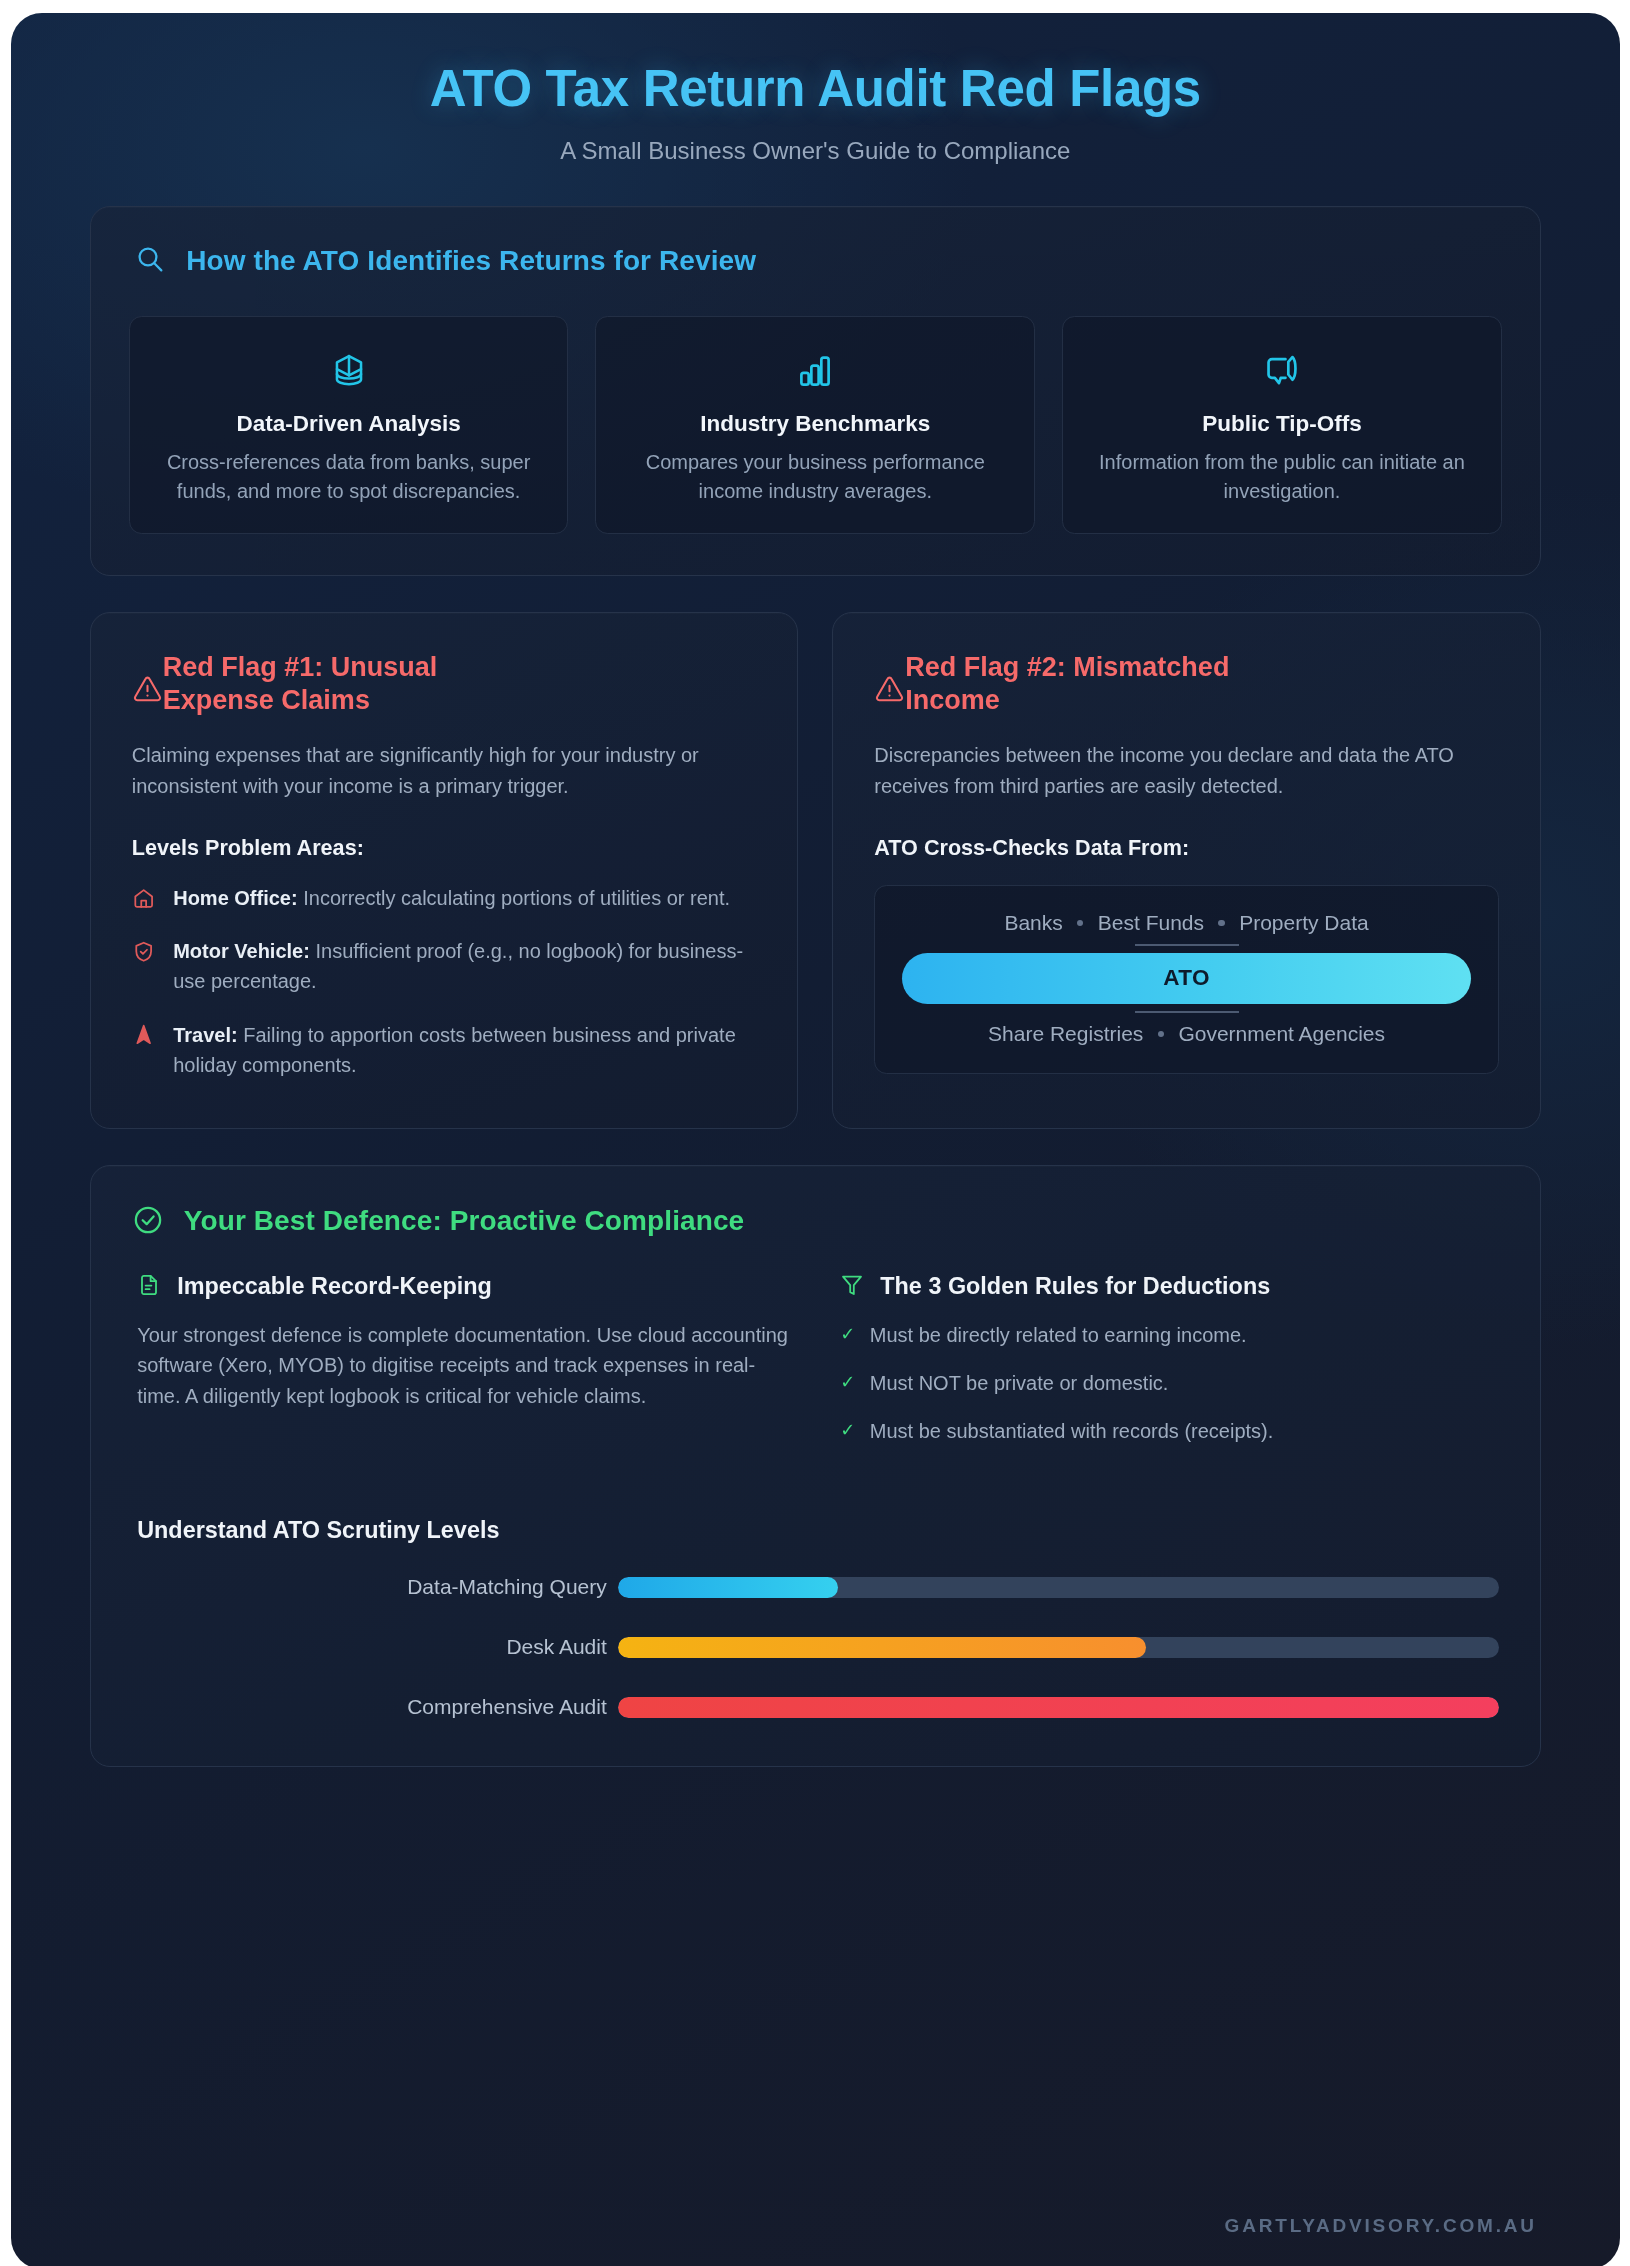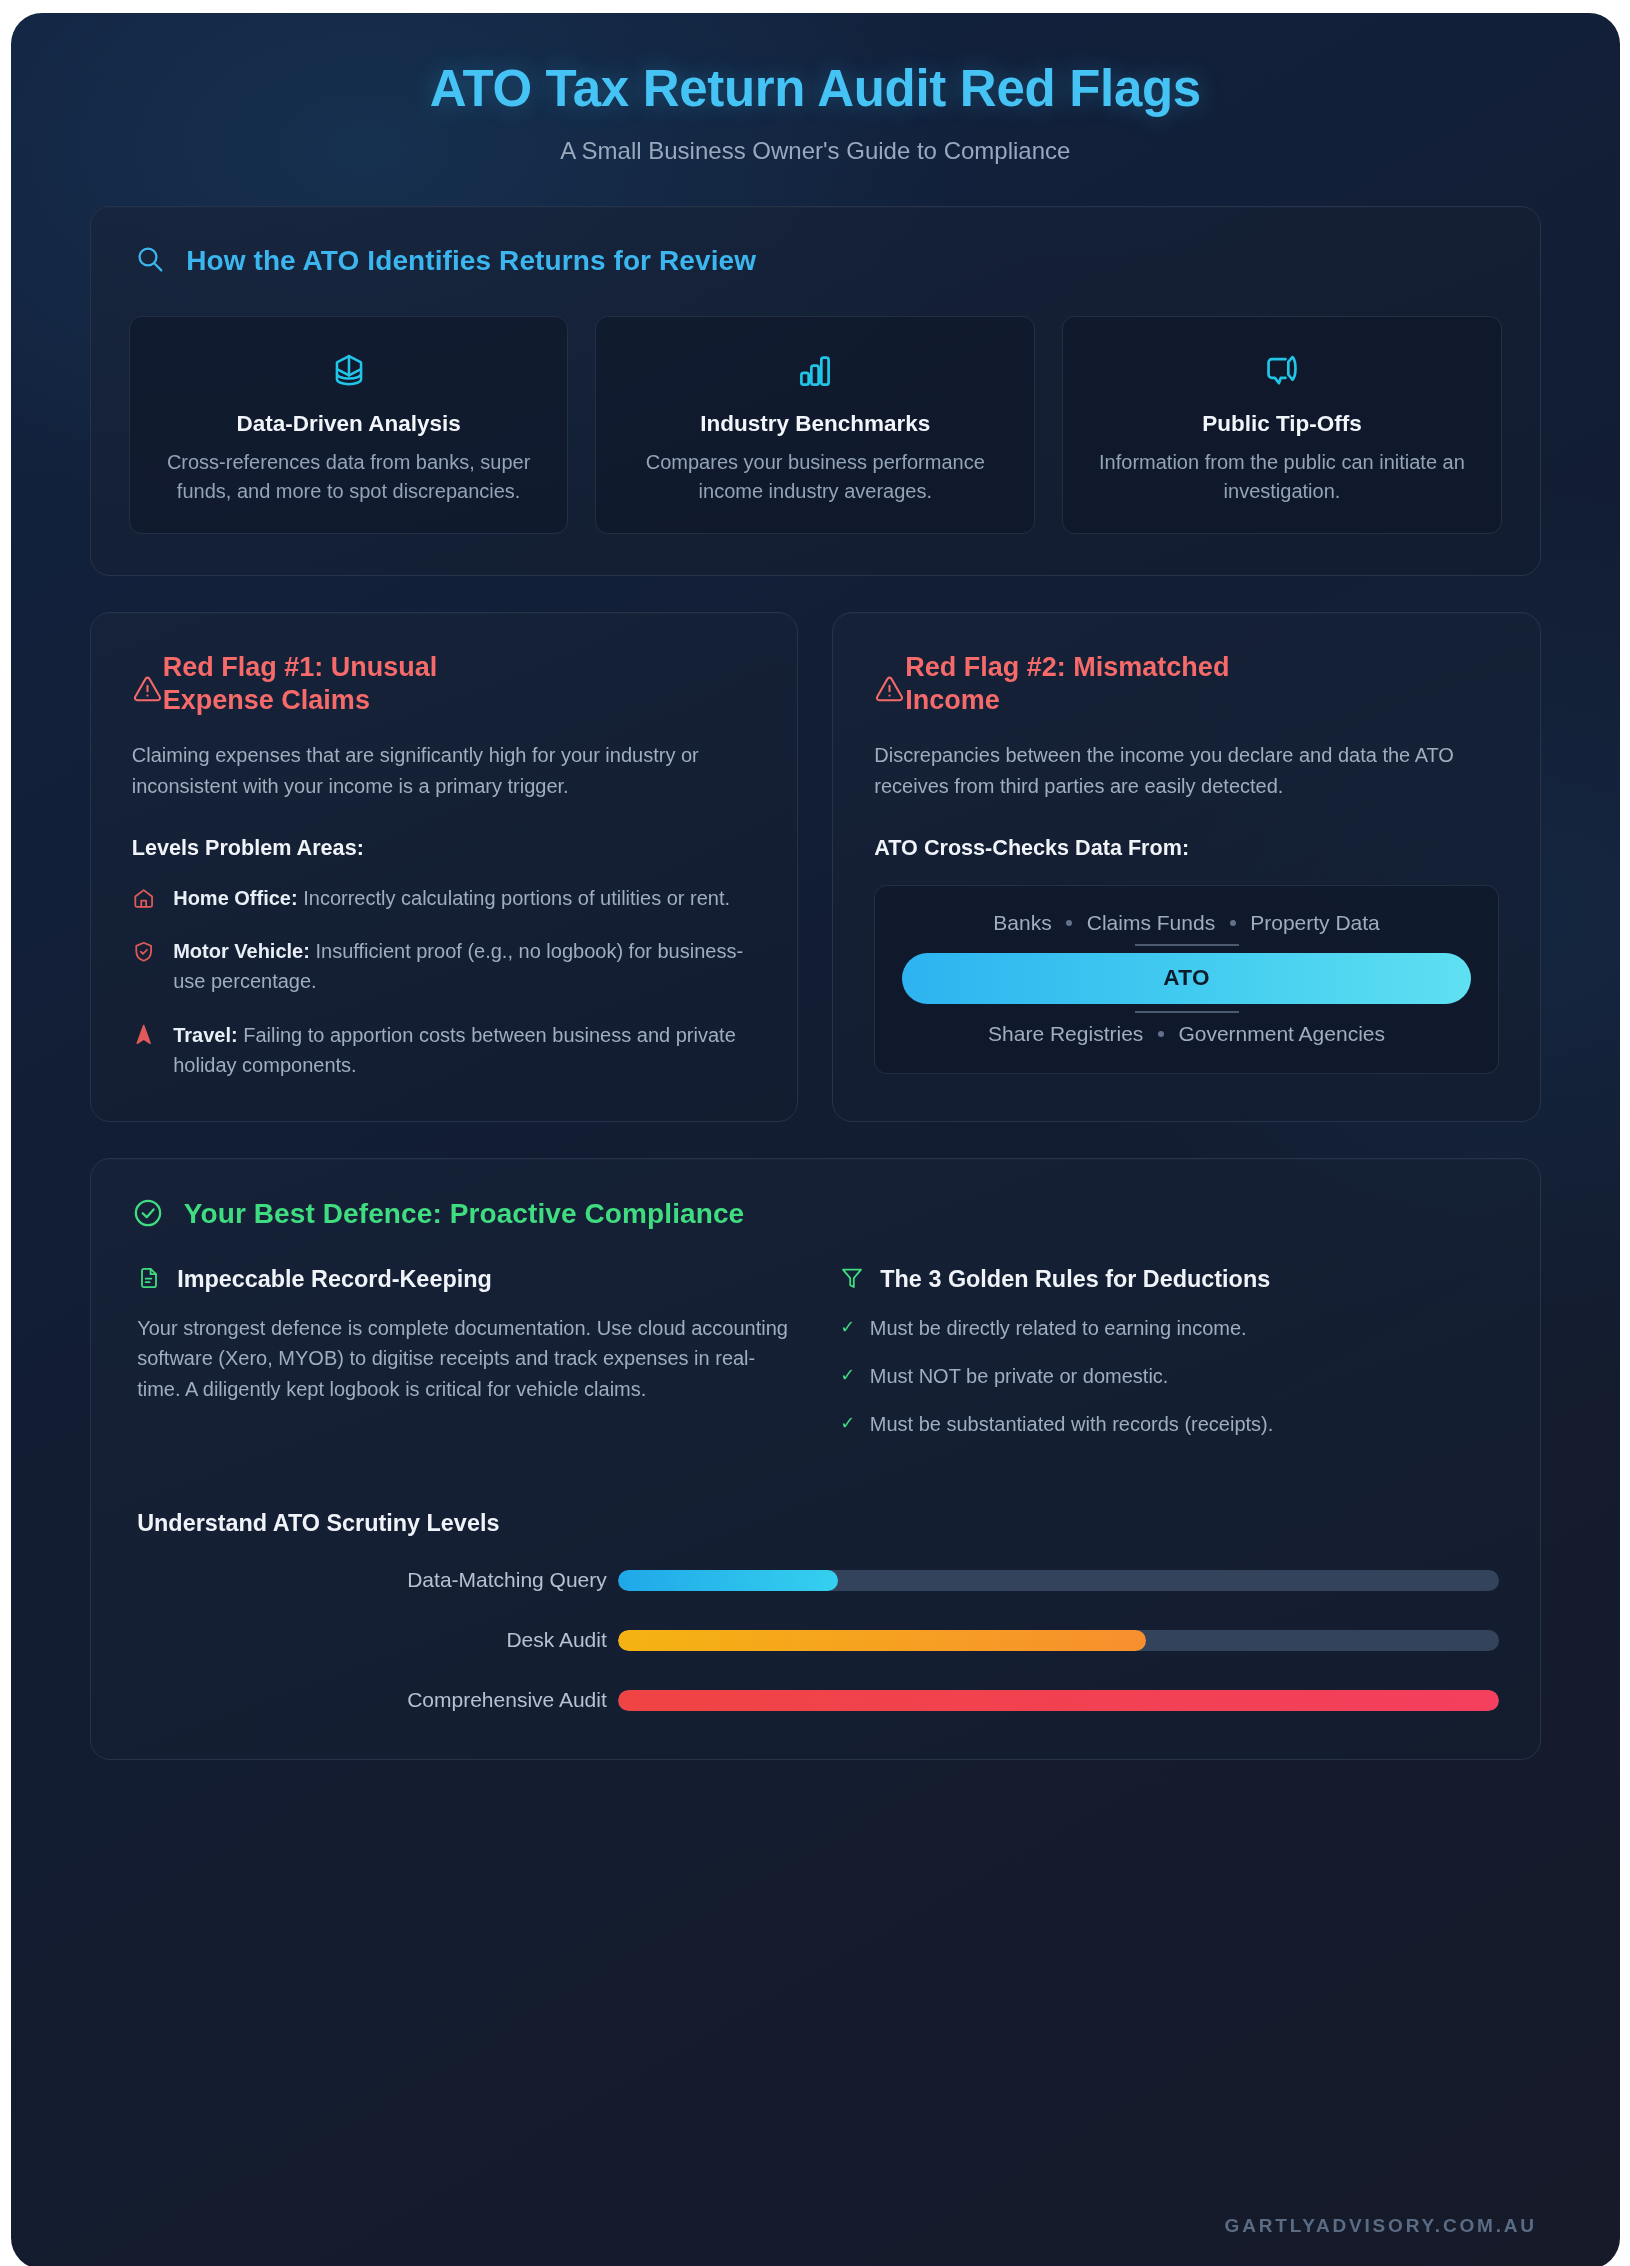--- a/index.html
+++ b/index.html
@@ -405,7 +405,7 @@
         <div class="src-line">
           <span>Banks</span>
           <span class="dot"></span>
-          <span>Claims Funds</span>
+          <span>Best Funds</span>
           <span class="dot"></span>
           <span>Property Data</span>
         </div>

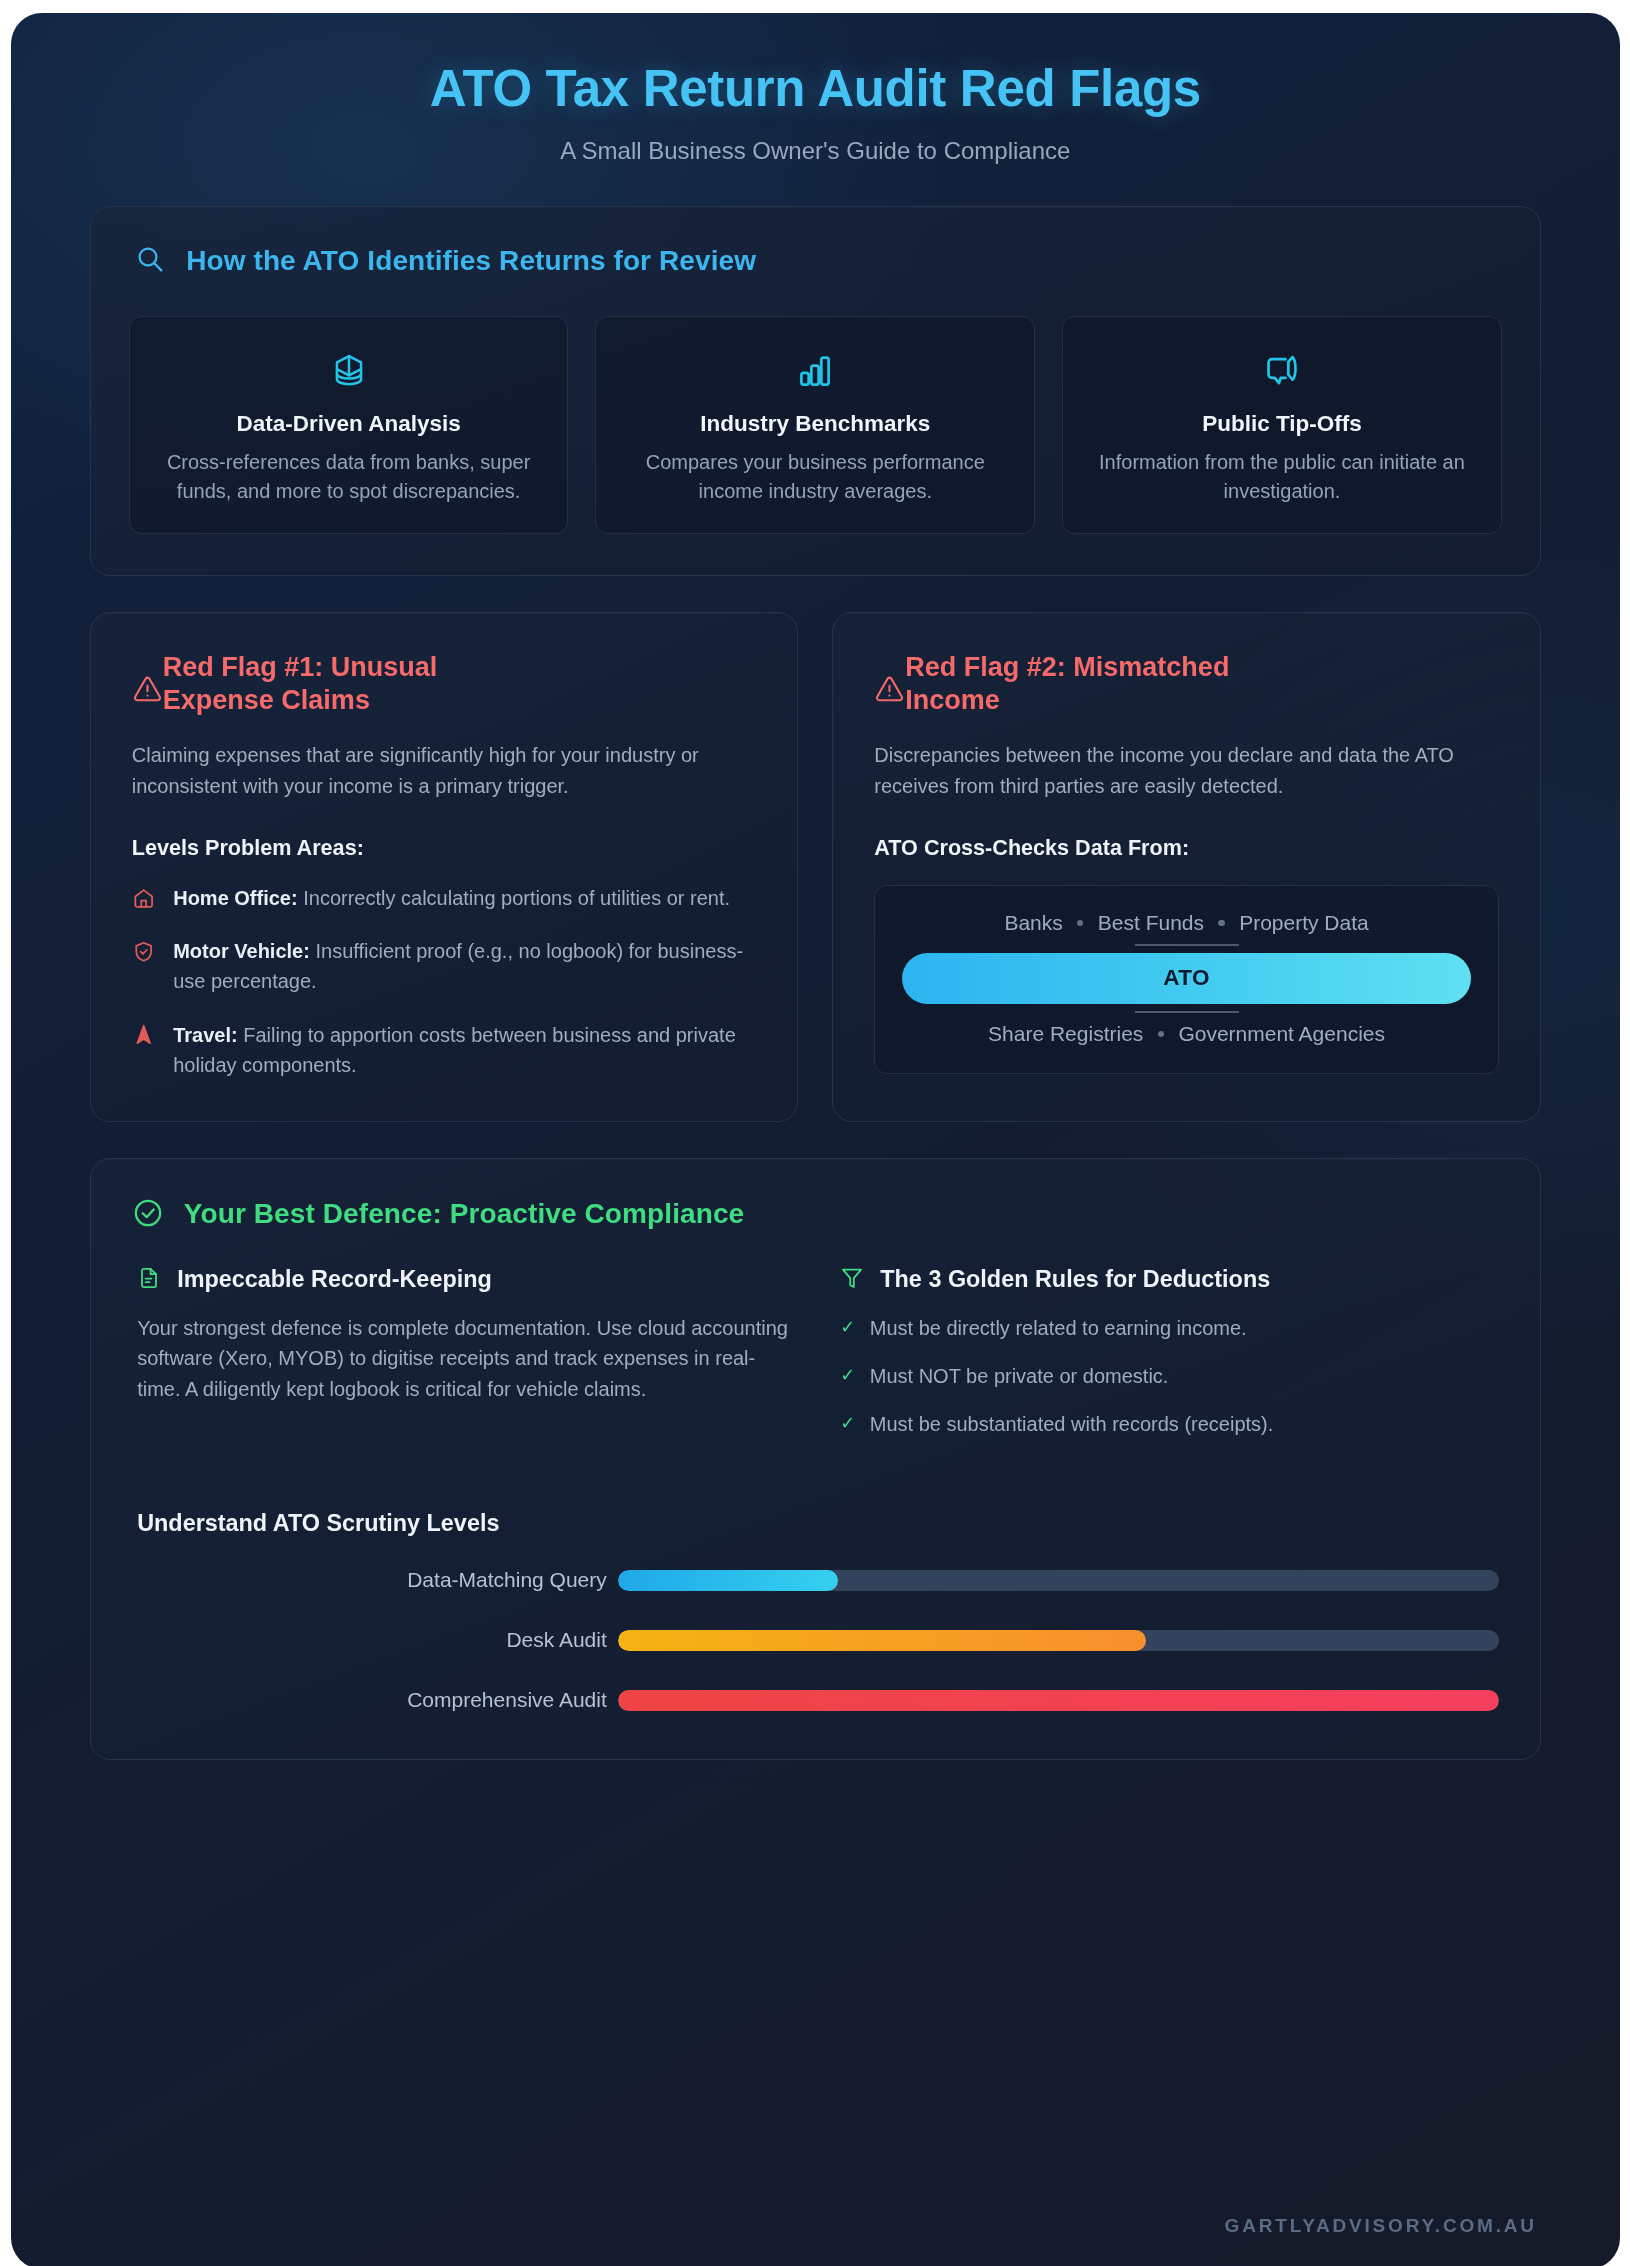--- a/index.html
+++ b/index.html
@@ -142,7 +142,7 @@
     align-items: flex-start;
     margin-bottom: 23.4px;
   }
-  .problem-item:last-child { margin-bottom: 0; }
+  .problem-item:last-child { margin-bottom: 7px; }
   .problem-ico { flex: 0 0 auto; margin-top: 3.6px; }
   .problem-text {
     font-size: 20px;

